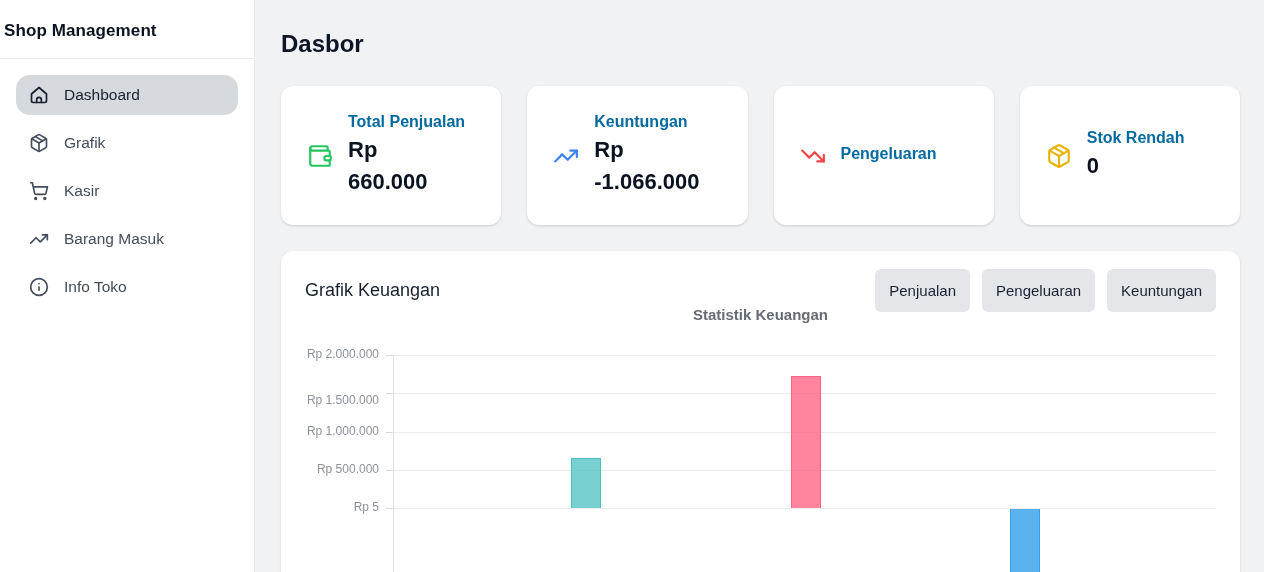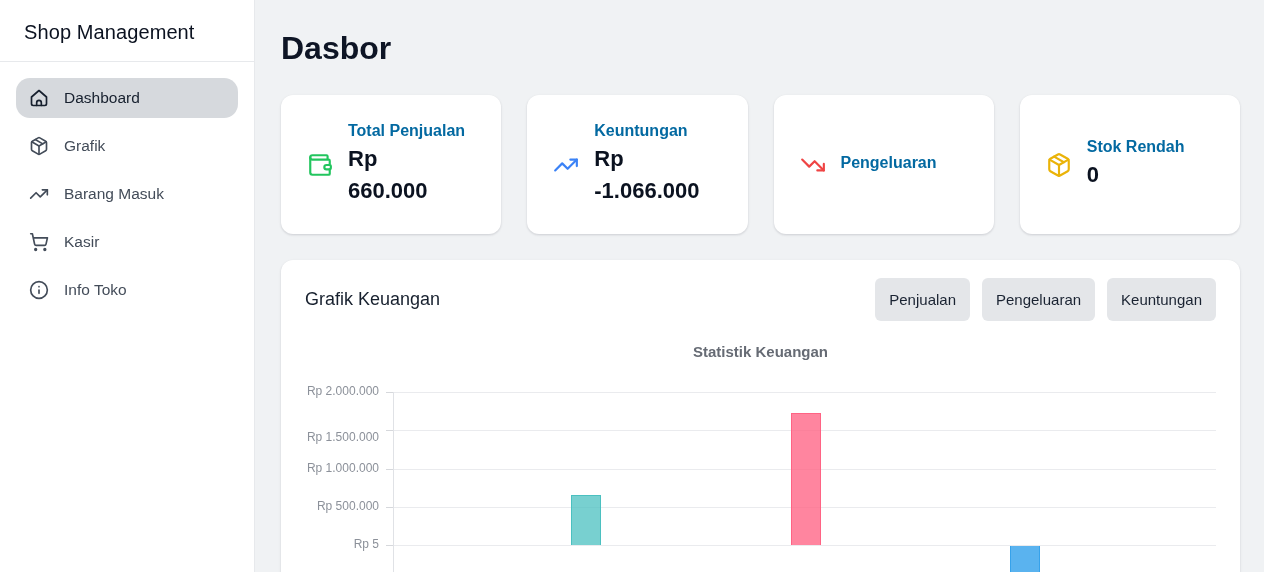--- a/index.html
+++ b/index.html
@@ -17,8 +17,8 @@
     background: #ffffff; border-right: 1px solid #e7e9ec;
   }
   .sidebar-title {
-    font-size: 20px; font-weight: normal; color: #0b1220;
-    padding: 21px 16px 17px 24px; letter-spacing: .1px;
+    font-size: 17px; font-weight: bold; color: #0b1220;
+    padding: 21px 16px 17px 4px; letter-spacing: .1px;
   }
   .sidebar-divider { height: 1px; background: #e7e9ec; }
   .sidebar-nav { padding: 16px; display: flex; flex-direction: column; gap: 8px; }

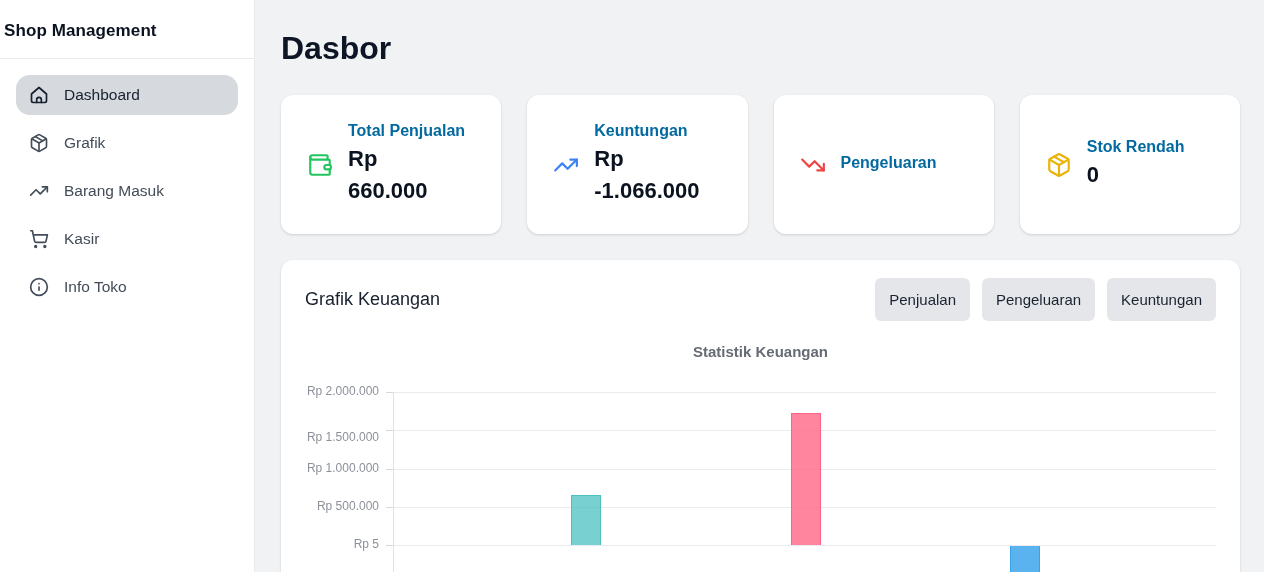--- a/index.html
+++ b/index.html
@@ -33,7 +33,7 @@
 
   
   main { flex: 1; padding: 22px 24px 0 26px; }
-  .page-title { font-size: 32px; font-weight: bold; color: #0e1525; margin: 8px 0 28px 0; }
+  .page-title { font-size: 24px; font-weight: bold; color: #0e1525; margin: 8px 0 28px 0; }
 
   
   .cards { display: flex; gap: 26px; }

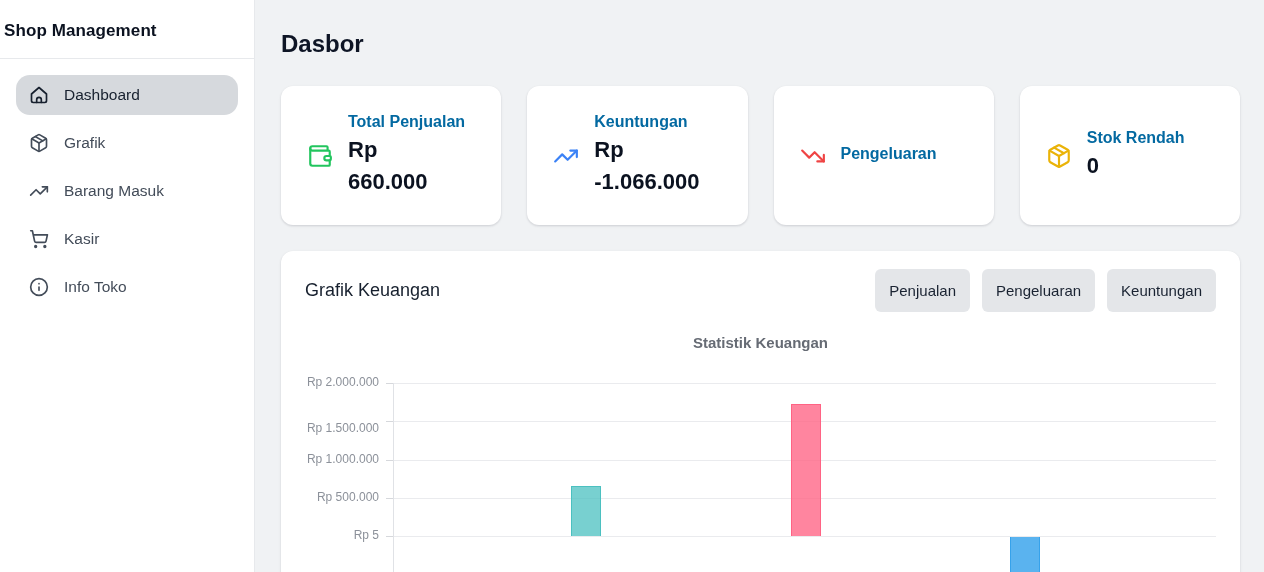--- a/index.html
+++ b/index.html
@@ -102,21 +102,21 @@
         <div class="nav-item">
           <span class="nav-icon">
             <svg viewBox="0 0 24 24" fill="none" stroke="currentColor" stroke-width="2" stroke-linecap="round" stroke-linejoin="round">
-              <path d="M22 7 13.5 15.5 8.5 10.5 2 17"></path>
-              <path d="M16 7h6v6"></path>
-            </svg>
-          </span>
-          <span class="nav-label">Barang Masuk</span>
-        </div>
-        <div class="nav-item">
-          <span class="nav-icon">
-            <svg viewBox="0 0 24 24" fill="none" stroke="currentColor" stroke-width="2" stroke-linecap="round" stroke-linejoin="round">
               <circle cx="8" cy="21" r="1"></circle>
               <circle cx="19" cy="21" r="1"></circle>
               <path d="M2.05 2.05h2l2.66 12.42a2 2 0 0 0 2 1.58h9.78a2 2 0 0 0 1.95-1.57l1.65-7.43H5.12"></path>
             </svg>
           </span>
           <span class="nav-label">Kasir</span>
+        </div>
+        <div class="nav-item">
+          <span class="nav-icon">
+            <svg viewBox="0 0 24 24" fill="none" stroke="currentColor" stroke-width="2" stroke-linecap="round" stroke-linejoin="round">
+              <path d="M22 7 13.5 15.5 8.5 10.5 2 17"></path>
+              <path d="M16 7h6v6"></path>
+            </svg>
+          </span>
+          <span class="nav-label">Barang Masuk</span>
         </div>
         <div class="nav-item">
           <span class="nav-icon">

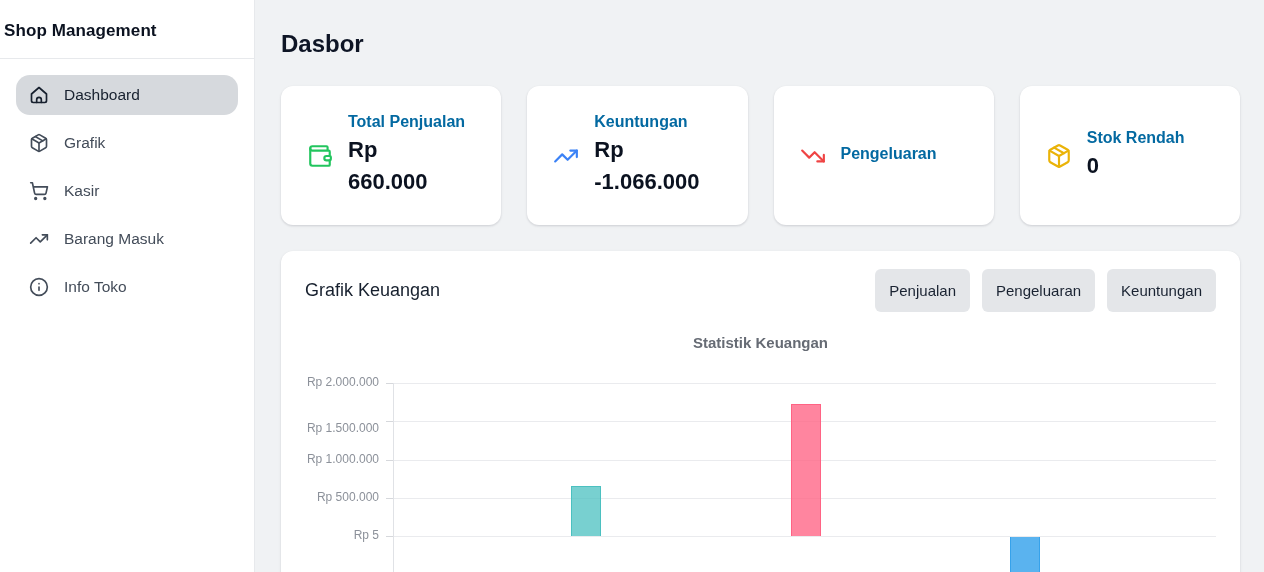--- a/index.html
+++ b/index.html
@@ -61,7 +61,7 @@
     padding: 13px 14px; font-size: 15px; color: #1a2332;
     font-family: inherit; cursor: pointer;
   }
-  .chart-title { text-align: center; color: #666b74; font-weight: bold; font-size: 15px; margin-top: 28px; }
+  .chart-title { text-align: center; color: #666b74; font-weight: bold; font-size: 15px; }
   .chart-wrap { position: relative; margin-top: 32px; height: 280px; }
   .grid-line { position: absolute; right: 0; height: 1px; background: #eaebee; }
   .tick-mark { position: absolute; width: 7px; height: 1px; background: #d6d8dc; }

